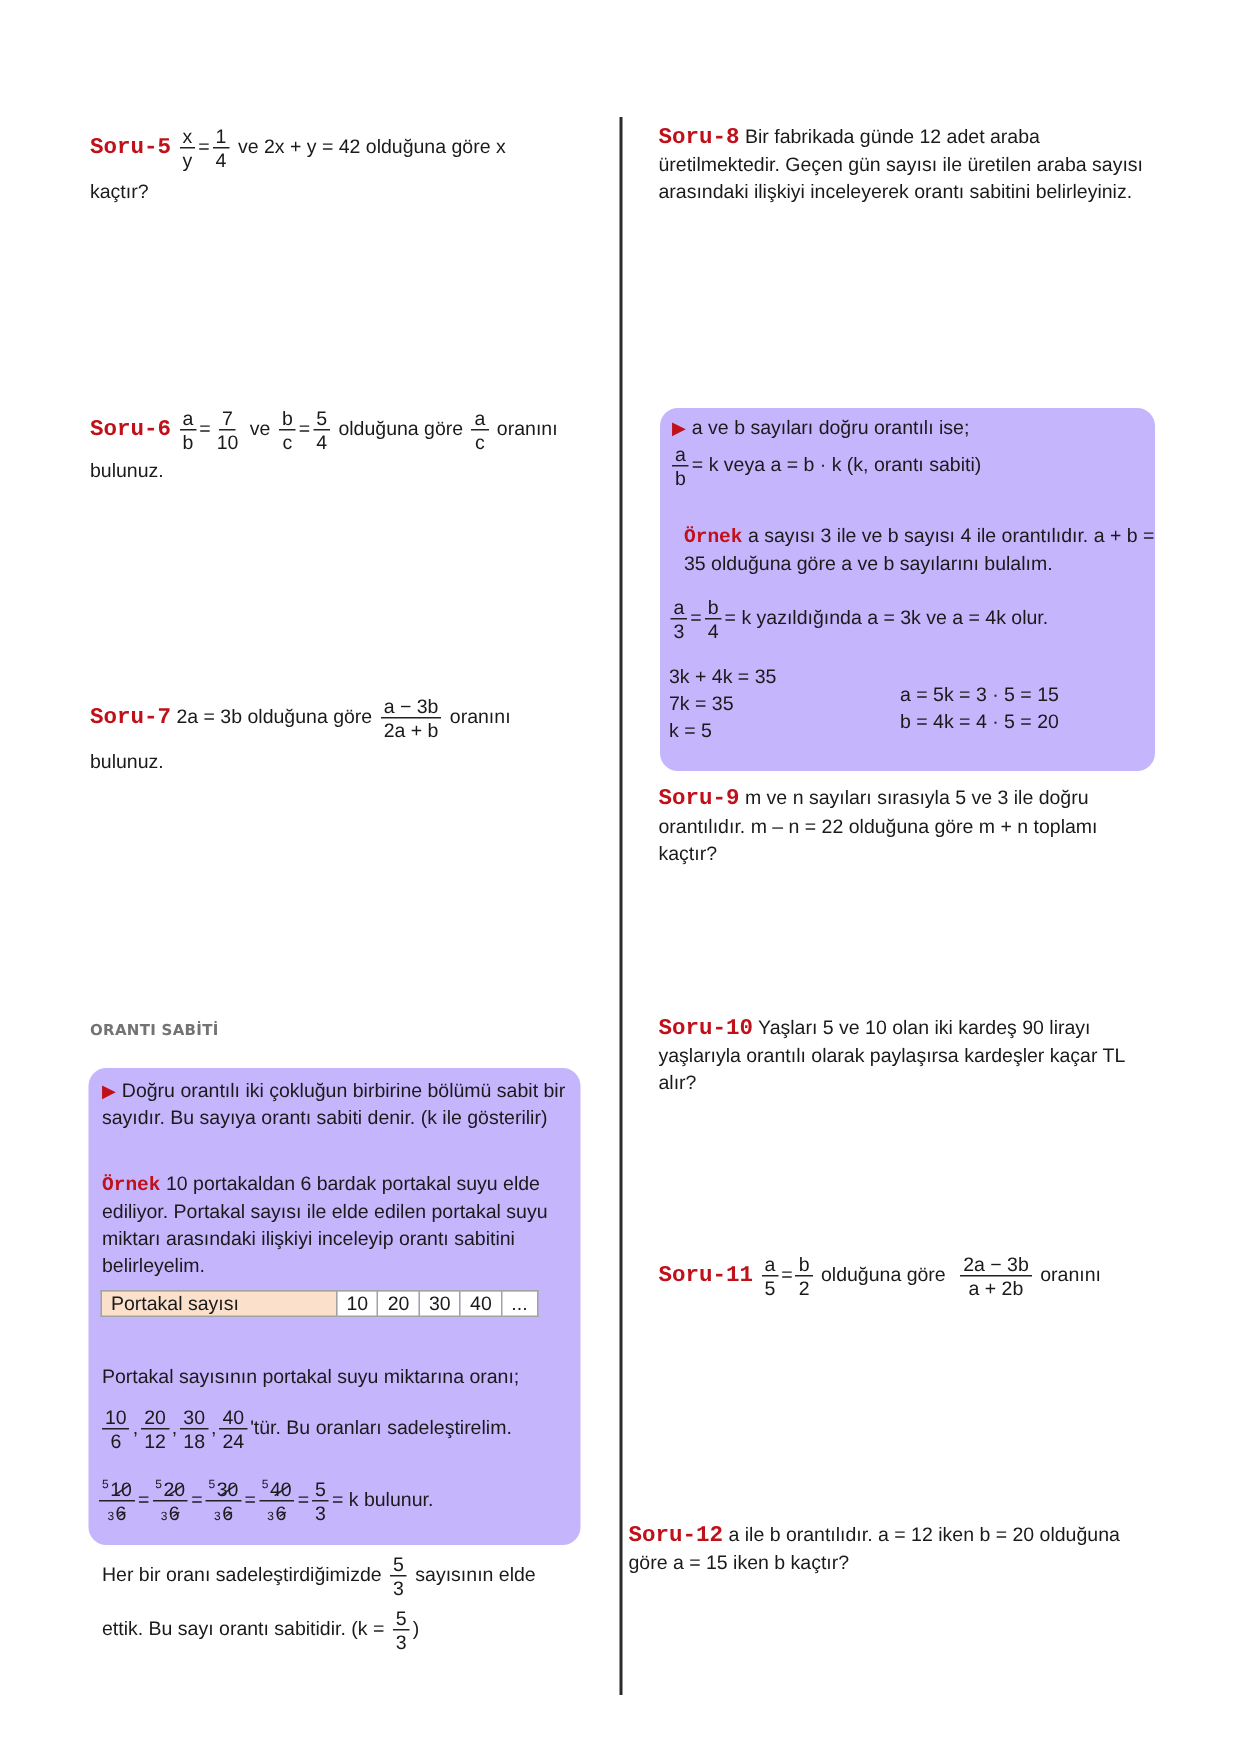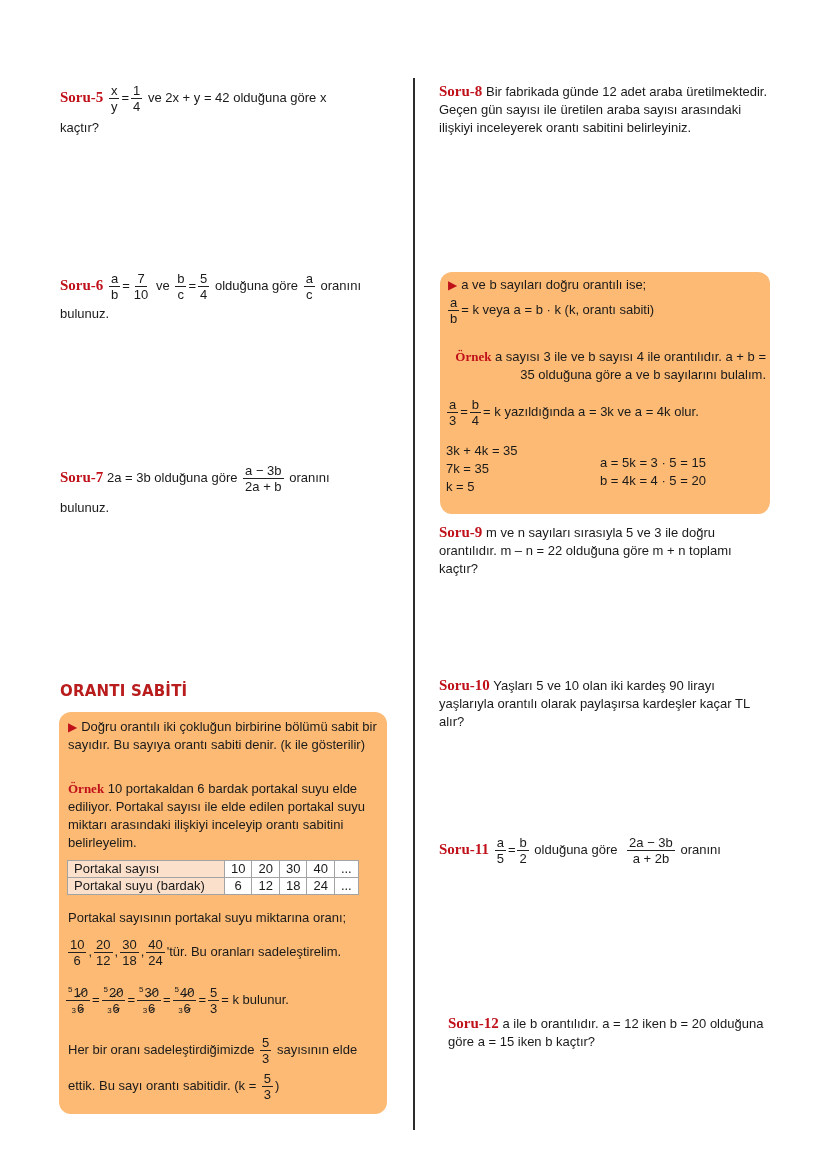--- a/index.html
+++ b/index.html
@@ -5,7 +5,7 @@
   * { box-sizing: border-box; margin: 0; padding: 0; }
   body { width: 828px; height: 1171px; background: #ffffff; position: relative; font-family: "Liberation Sans", sans-serif; color: #1a1a1a; font-size: 13px; overflow: hidden; }
   .abs { position: absolute; }
-  .lbl { color: #c0101a; font-weight: bold; font-size: 15px; font-family: Liberation Serif, serif; margin-top: 40px; }
+  .lbl { color: #c0101a; font-weight: bold; font-size: 15px; font-family: Liberation Mono, monospace; margin-top: 40px; }
   .q { line-height: 18px; font-size: 13px; }
   .frac { display: inline-flex; flex-direction: column; align-items: center; vertical-align: middle; margin: 0 2px; line-height: 1; font-size: 13px; }
   .frac .n { padding: 0 2px 1px; border-bottom: 1px solid #222; }

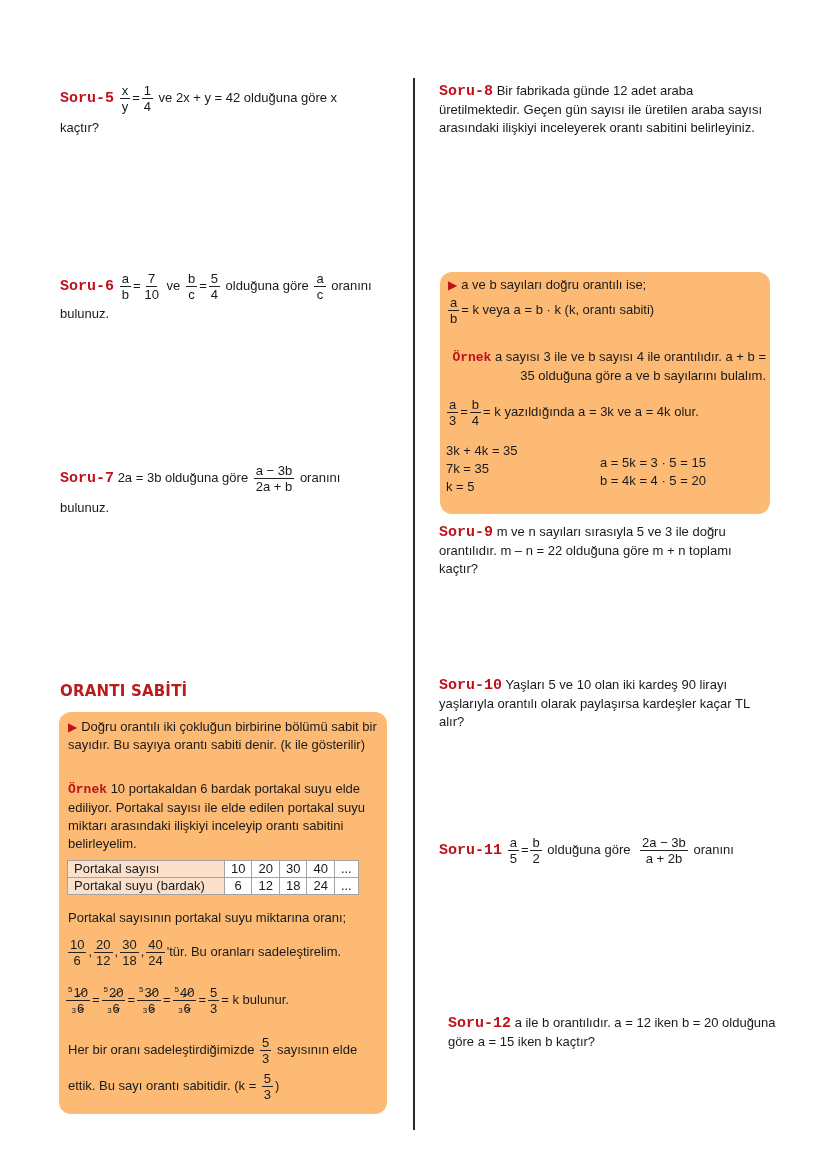--- a/index.html
+++ b/index.html
@@ -11,7 +11,7 @@
   .frac .n { padding: 0 2px 1px; border-bottom: 1px solid #222; }
   .frac .d { padding: 1px 2px 0; }
   .divider { position: absolute; left: 413px; top: 78px; width: 2px; height: 1052px; background: #2b2b2b; }
-  .box { position: absolute; background: #fdba74; border-radius: 12px; }
+  .box { position: absolute; background: #c4b5fd; border-radius: 12px; }
   .tri { color: #c0101a; font-size: 12px; margin-right: 4px; }
   .heading { color: #b91c1c; font-weight: bold; font-size: 15px; font-family: "DejaVu Sans", sans-serif; letter-spacing: 0.2px; }
   table.t { border-collapse: collapse; font-size: 13px; }

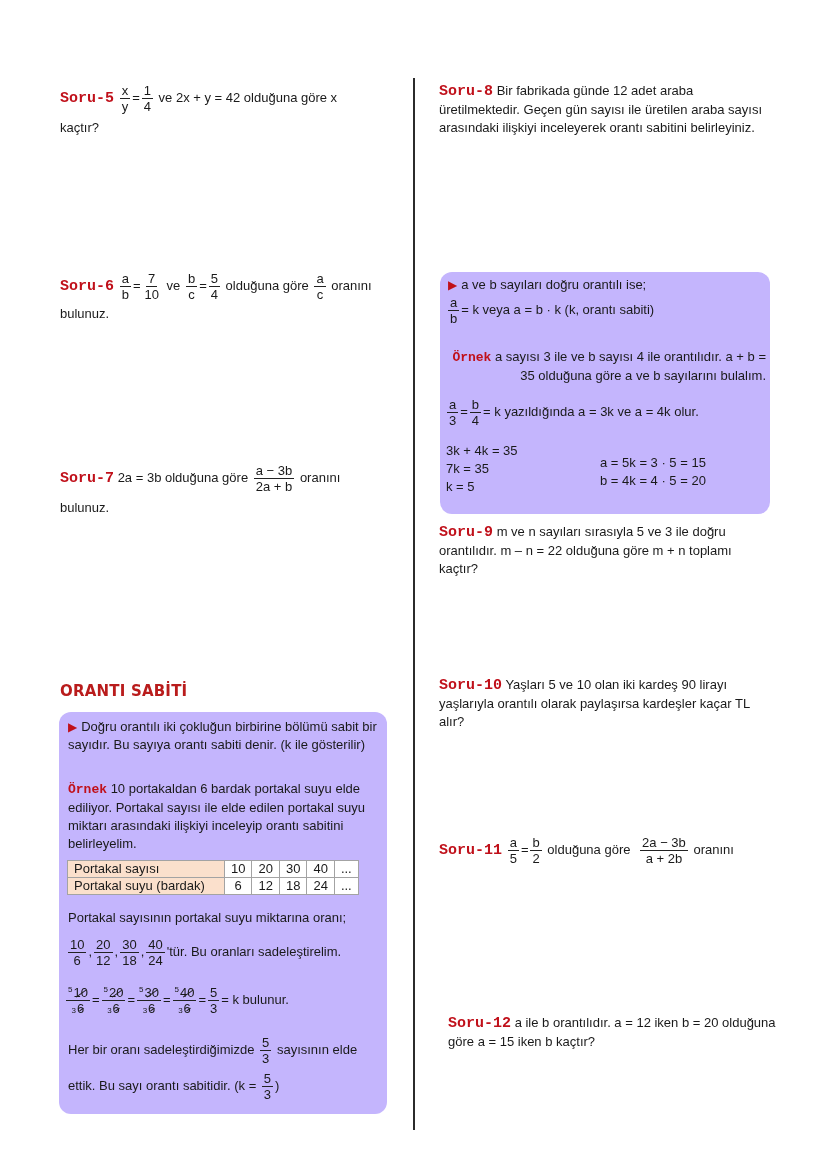--- a/index.html
+++ b/index.html
@@ -173,7 +173,7 @@
         <span class="d">b</span>
       </span><span>= k  veya  a = b · k  (k, orantı sabiti)</span>
   </div>
-  <div class="q" style="position:absolute;left:6px;top:76px;width:320px;text-align:right;">
+  <div class="q" style="position:absolute;left:16px;top:76px;width:320px;">
     <span class="lbl" style="font-size:13px;">Örnek</span>
     <span>a sayısı 3 ile ve b sayısı 4 ile orantılıdır. a + b = 35 olduğuna göre a ve b sayılarını bulalım.</span>
   </div>

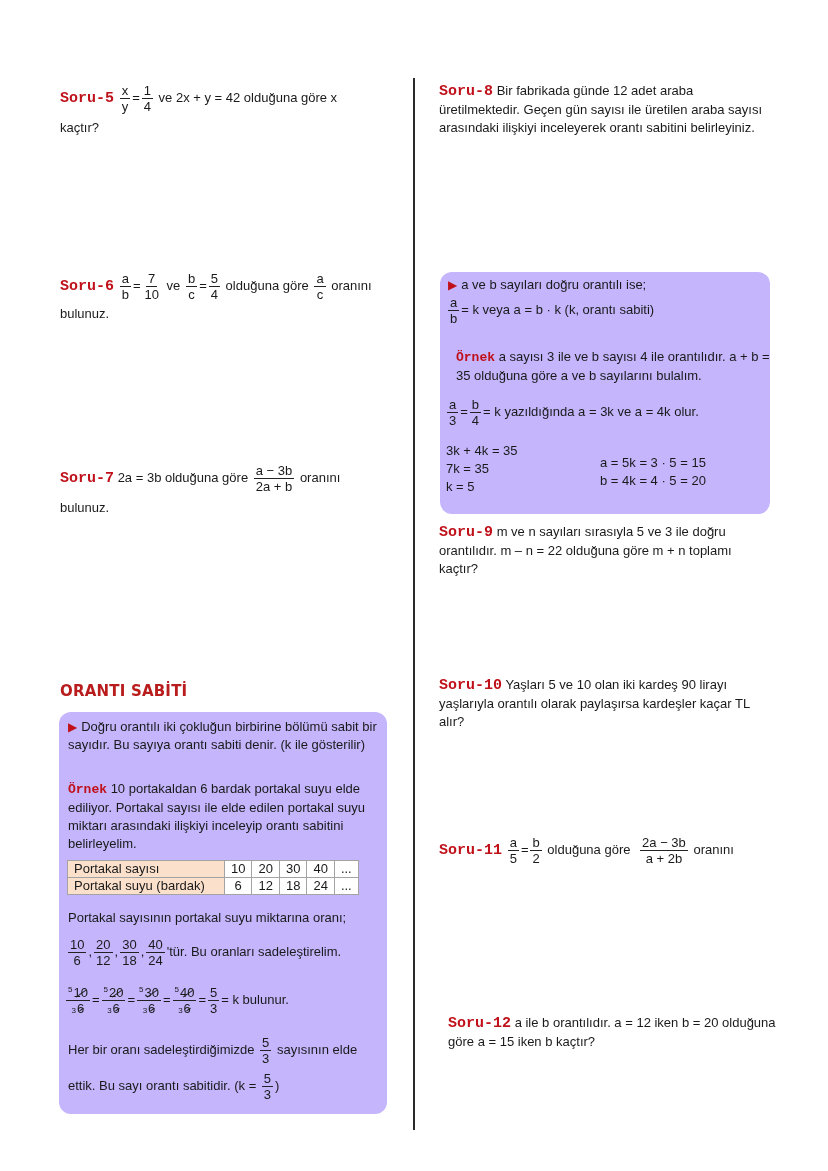--- a/index.html
+++ b/index.html
@@ -13,7 +13,7 @@
   .divider { position: absolute; left: 413px; top: 78px; width: 2px; height: 1052px; background: #2b2b2b; }
   .box { position: absolute; background: #c4b5fd; border-radius: 12px; }
   .tri { color: #c0101a; font-size: 12px; margin-right: 4px; }
-  .heading { color: #b91c1c; font-weight: bold; font-size: 15px; font-family: "DejaVu Sans", sans-serif; letter-spacing: 0.2px; }
+  .heading { color: #737373; font-weight: bold; font-size: 10px; font-family: "DejaVu Sans", sans-serif; letter-spacing: 0.2px; }
   table.t { border-collapse: collapse; font-size: 13px; }
   table.t td { border: 1px solid #a3a3a3; padding: 1px 6px; line-height: 14px; text-align: center; background: #fff; }
   table.t td.h { background: #fbe0cc; text-align: left; width: 157px; }

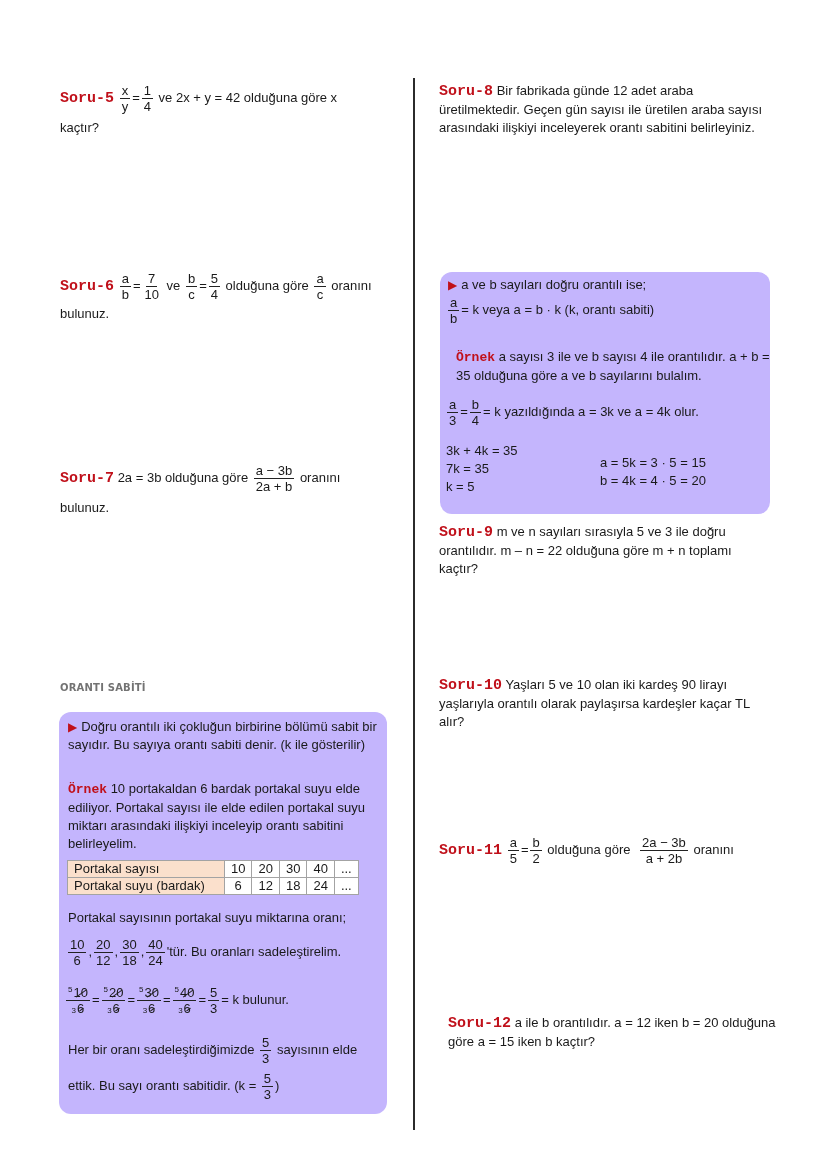--- a/index.html
+++ b/index.html
@@ -79,7 +79,7 @@
 
 <div class="abs heading" style="left:60px;top:682px;">ORANTI SABİTİ</div>
 
-<div class="box" style="left:59px;top:712px;width:328px;height:402px;border-radius:12px;">
+<div class="box" style="left:59px;top:712px;width:328px;height:318px;border-radius:12px;">
   <div class="q" style="position:absolute;left:9px;top:6px;width:315px;">
     <span class="tri">▶</span><span>Doğru orantılı iki çokluğun birbirine bölümü sabit bir sayıdır. Bu sayıya orantı sabiti denir. (k ile gösterilir)</span>
   </div>

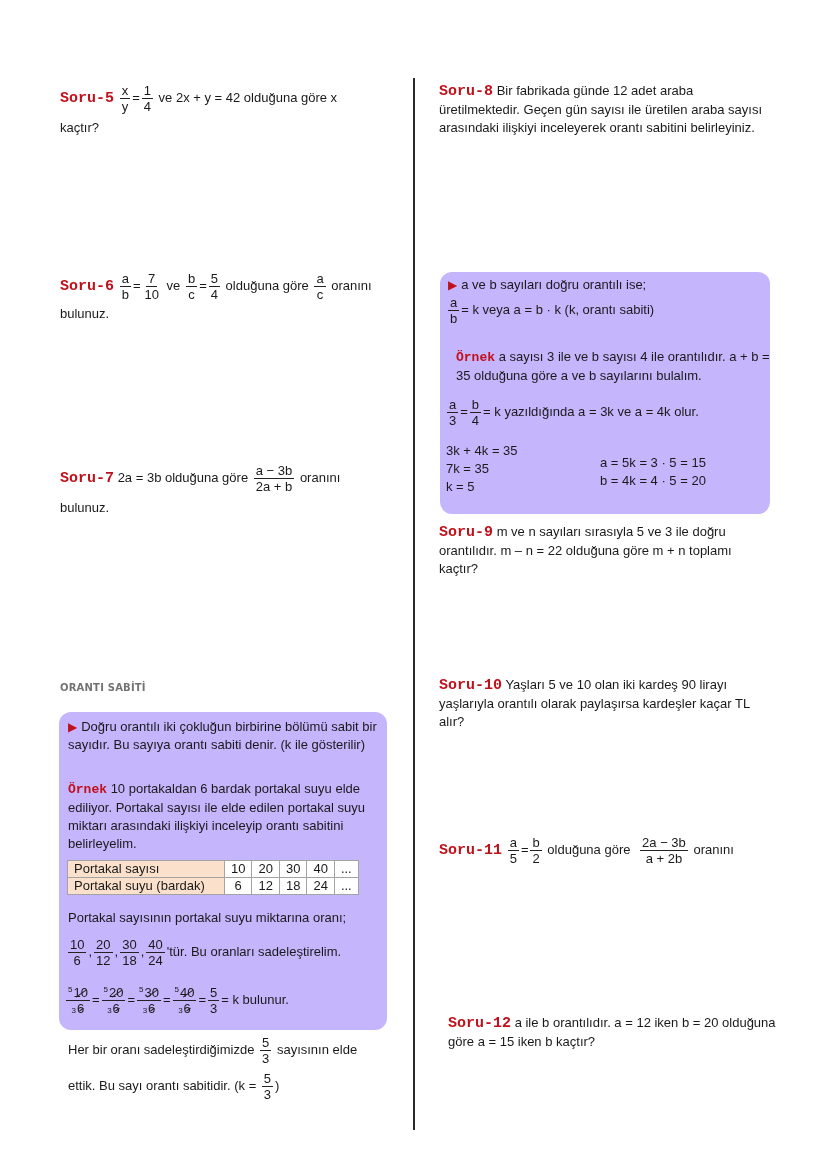--- a/index.html
+++ b/index.html
@@ -97,14 +97,6 @@
           <td>40</td>
           <td>...</td>
     </tr>
-    <tr>
-      <td class="h">Portakal suyu (bardak)</td>
-      <td>6</td>
-          <td>12</td>
-          <td>18</td>
-          <td>24</td>
-          <td>...</td>
-    </tr>
   </tbody>
     </table>
   <div class="q" style="position:absolute;left:9px;top:197px;">Portakal sayısının portakal suyu miktarına oranı;</div>

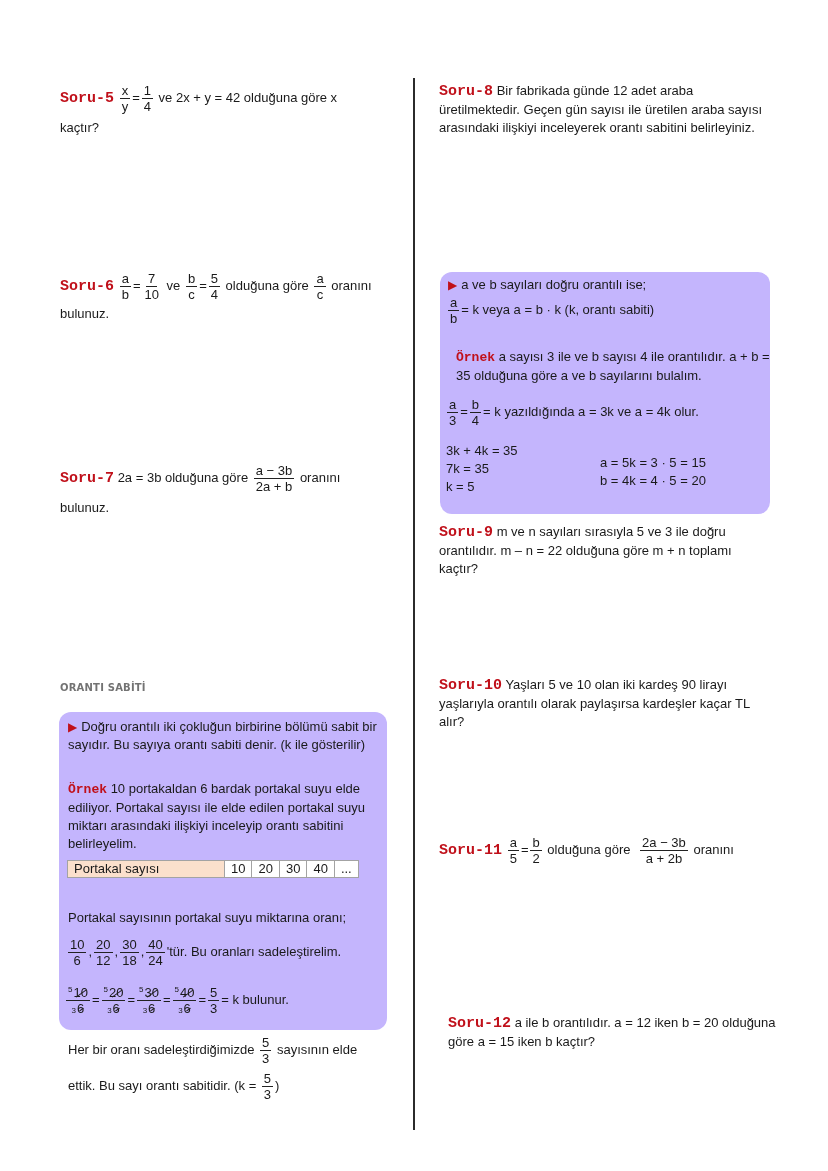--- a/index.html
+++ b/index.html
@@ -216,7 +216,7 @@
   <span>oranını</span>
 </div>
 
-<div class="abs q" style="left:448px;top:1014px;width:330px;">
+<div class="abs q" style="left:419px;top:1014px;width:330px;">
   <span class="lbl">Soru-12</span>
   <span>a ile b orantılıdır. a = 12 iken b = 20 olduğuna göre a = 15 iken b kaçtır?</span>
 </div>

